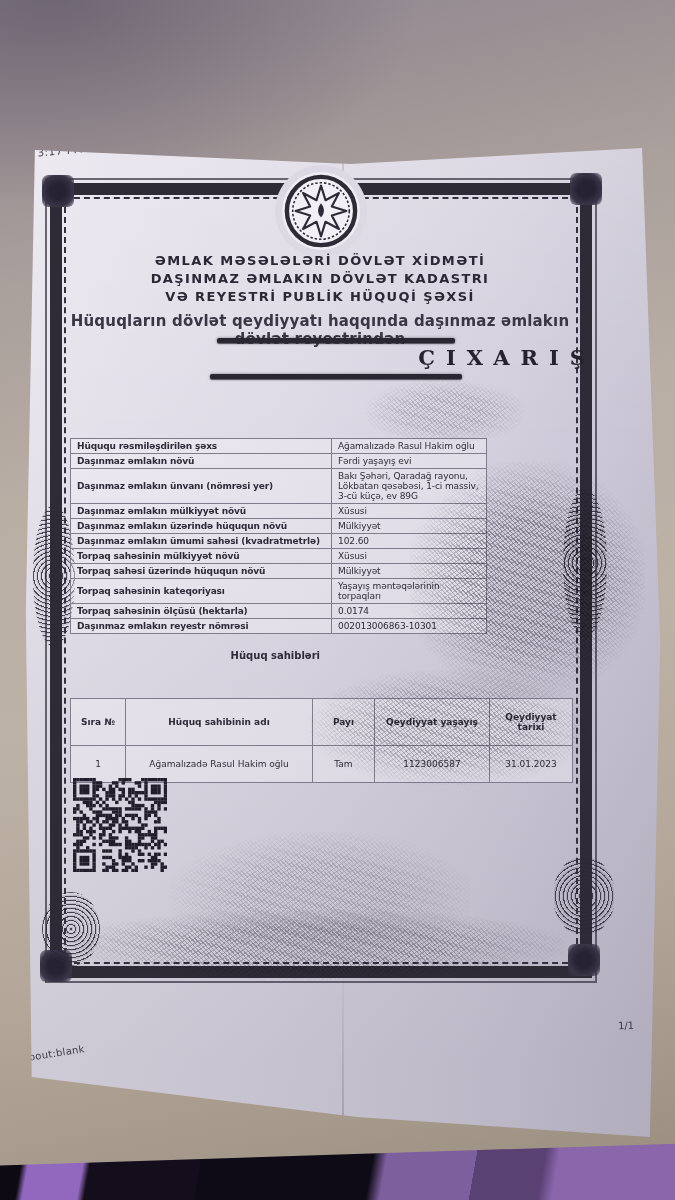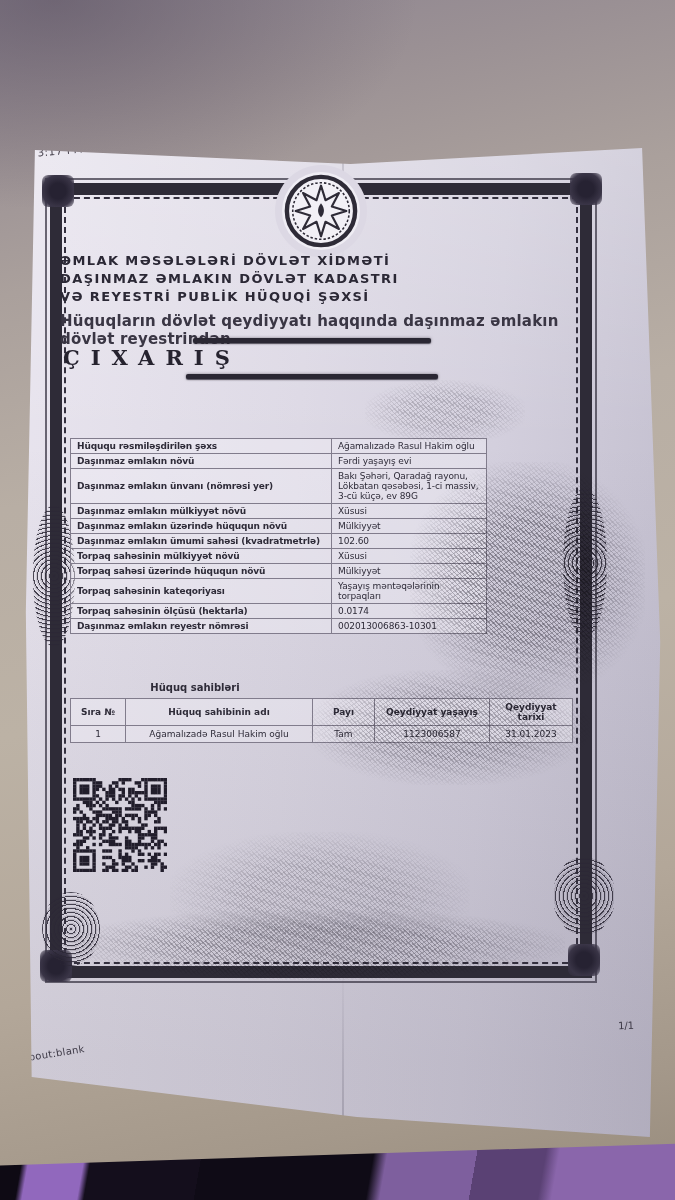--- a/index.html
+++ b/index.html
@@ -36,7 +36,7 @@
   .emblem{position:absolute;left:262px;top:30px;width:78px;height:78px;border-radius:50%;
     background:#efedf4;box-shadow:0 0 0 7px #dcd8e4;}
   
-  .hdr{position:absolute;left:40px;top:110px;width:520px;text-align:left;}
+  .hdr{position:absolute;left:40px;top:110px;width:520px;text-align:center;}
   .hdr .l{font-size:13px;font-weight:bold;letter-spacing:1.4px;line-height:1.4;color:#2b2835;}
   .hdr .sub{margin-top:5px;font-size:15px;font-weight:bold;letter-spacing:.2px;color:#3a3644;}
   

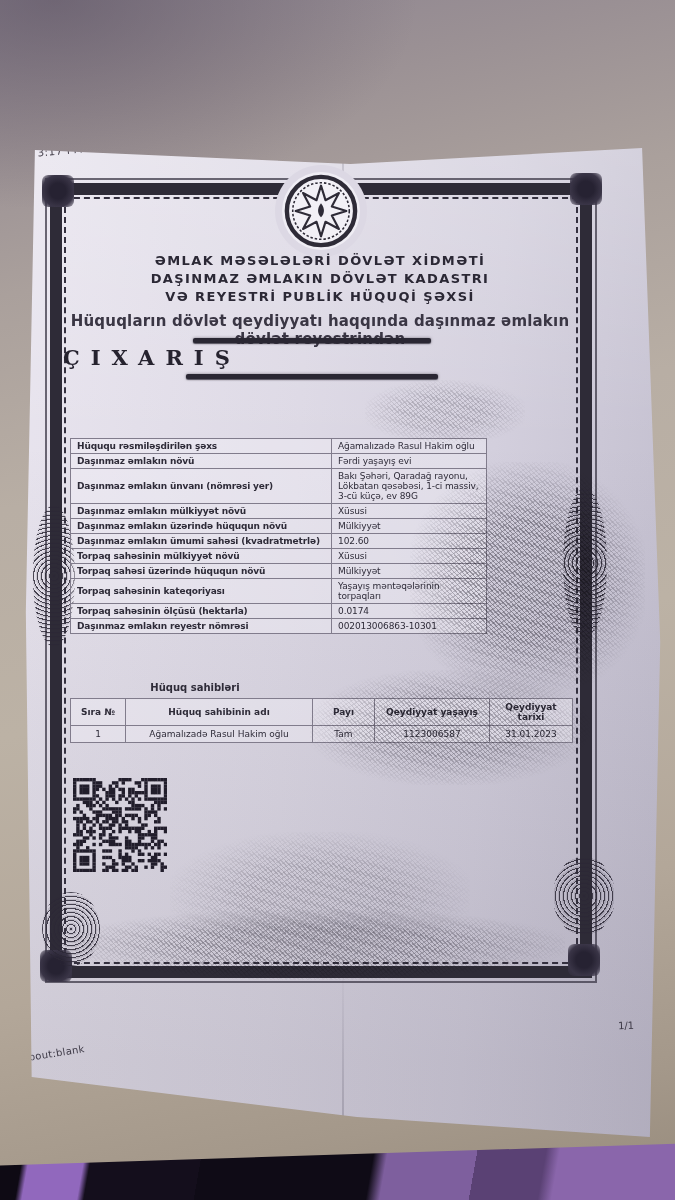--- a/index.html
+++ b/index.html
@@ -40,7 +40,7 @@
   .hdr .l{font-size:13px;font-weight:bold;letter-spacing:1.4px;line-height:1.4;color:#2b2835;}
   .hdr .sub{margin-top:5px;font-size:15px;font-weight:bold;letter-spacing:.2px;color:#3a3644;}
   
-  .cix{position:absolute;left:32px;top:196px;width:520px;text-align:left;}
+  .cix{position:absolute;left:56px;top:196px;width:520px;text-align:right;}
   .cix .bar{height:5px;width:238px;margin:0 auto;background:#2a2733;border-radius:2px;
     box-shadow:0 1px 1px rgba(42,39,51,.7),0 0 3px rgba(42,39,51,.55);}
   .cix .bar.b2{width:252px;margin-top:3px;}

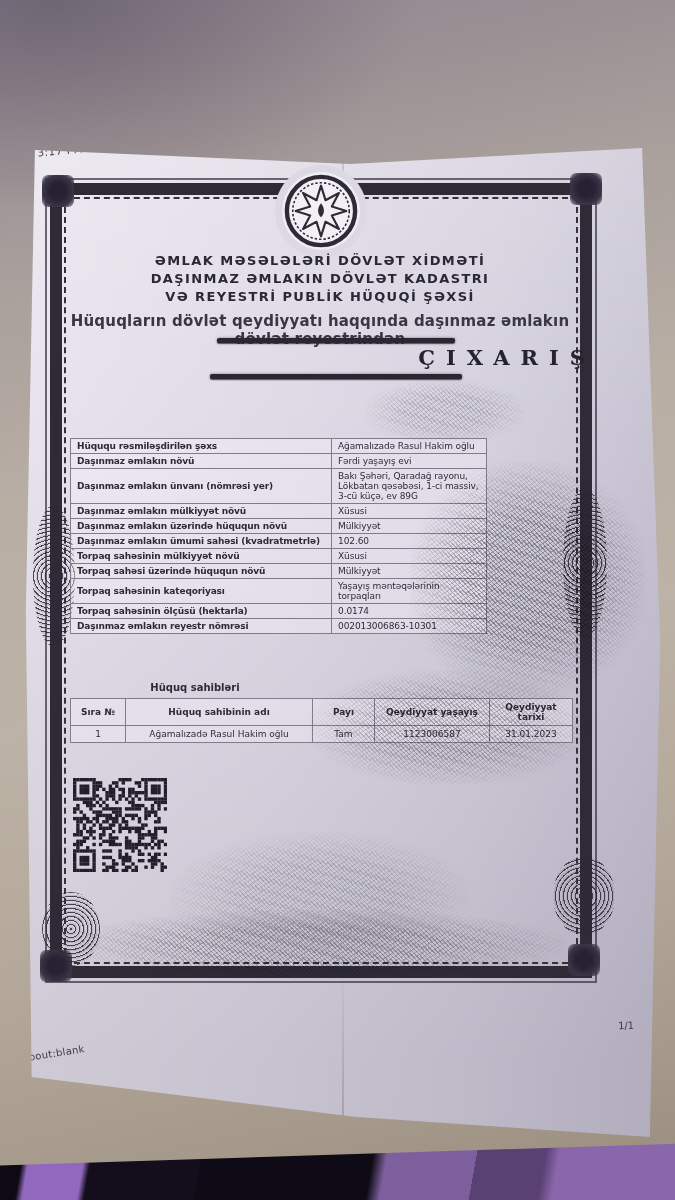--- a/index.html
+++ b/index.html
@@ -53,7 +53,7 @@
     background:rgba(243,241,248,.42);}
   .dtable td.lbl{width:248px;font-weight:bold;white-space:nowrap;letter-spacing:-.15px;}
   .dtable td.val{letter-spacing:-.1px;}
-  .own-title{position:absolute;left:50px;top:540px;width:250px;text-align:center;
+  .own-title{position:absolute;left:50px;top:508px;width:250px;text-align:right;
     font-size:10px;font-weight:bold;}
   .otable{position:absolute;left:50px;top:556px;width:502px;font-size:9px;text-align:center;}
   .otable td,.otable th{border:1.2px solid #817c8c;padding:3px 4px;background:rgba(243,241,248,.42);}

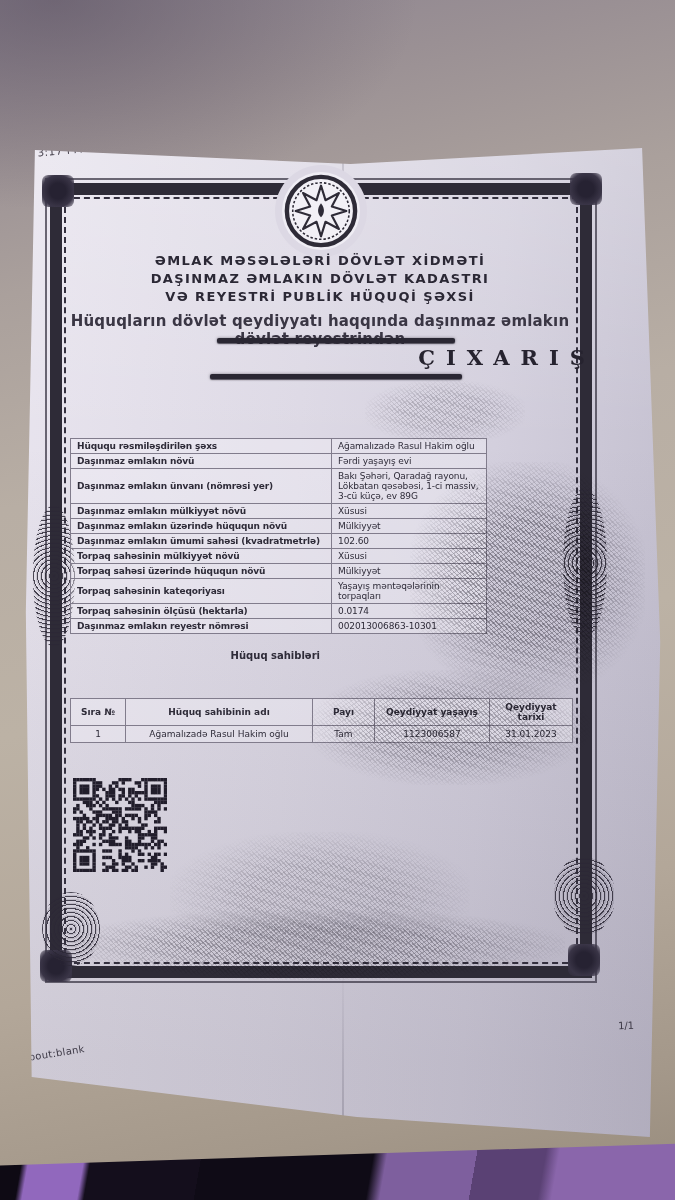--- a/index.html
+++ b/index.html
@@ -56,7 +56,7 @@
   .own-title{position:absolute;left:50px;top:508px;width:250px;text-align:right;
     font-size:10px;font-weight:bold;}
   .otable{position:absolute;left:50px;top:556px;width:502px;font-size:9px;text-align:center;}
-  .otable td,.otable th{border:1.2px solid #817c8c;padding:3px 4px;background:rgba(243,241,248,.42);}
+  .otable td,.otable th{border:1.2px solid #817c8c;padding:13px 4px;background:rgba(243,241,248,.42);}
   .otable th{font-weight:bold;}
   
   .qr{position:absolute;left:53px;top:636px;width:94px;height:94px;}

